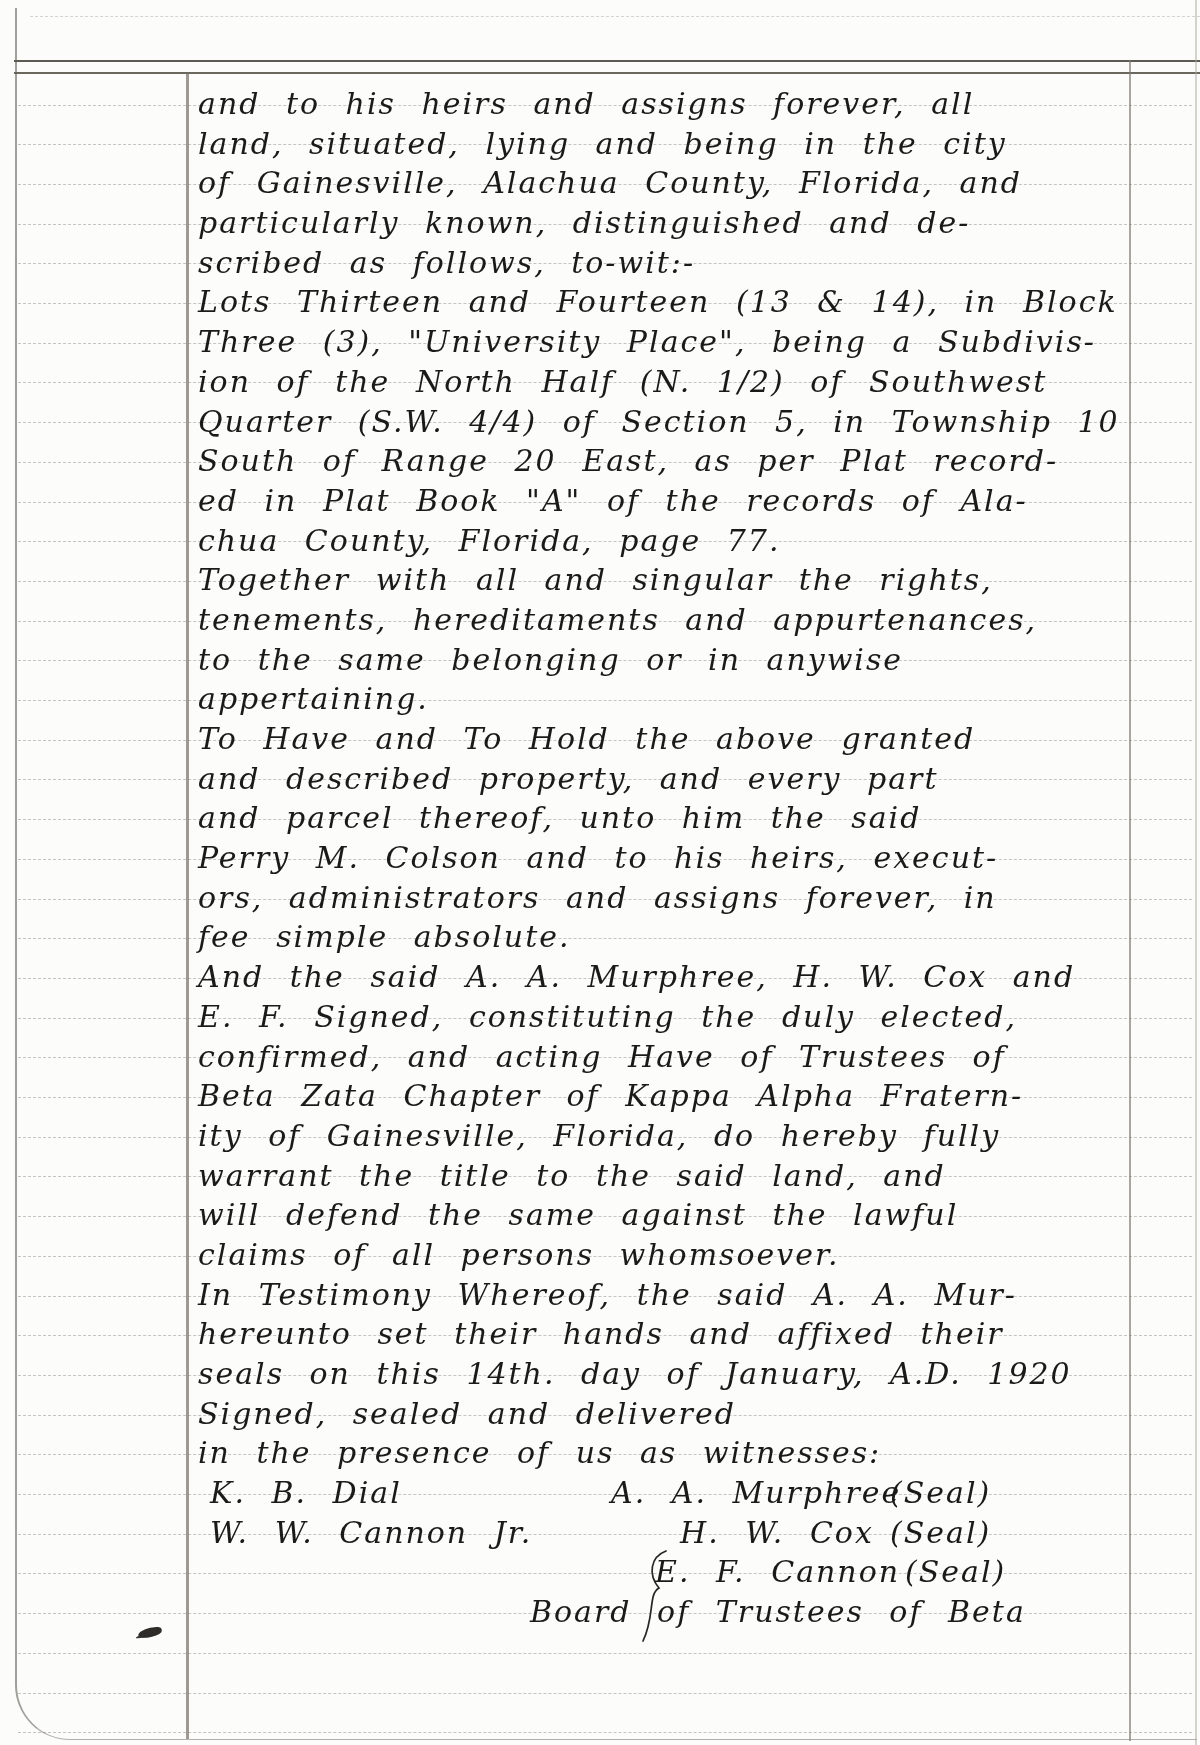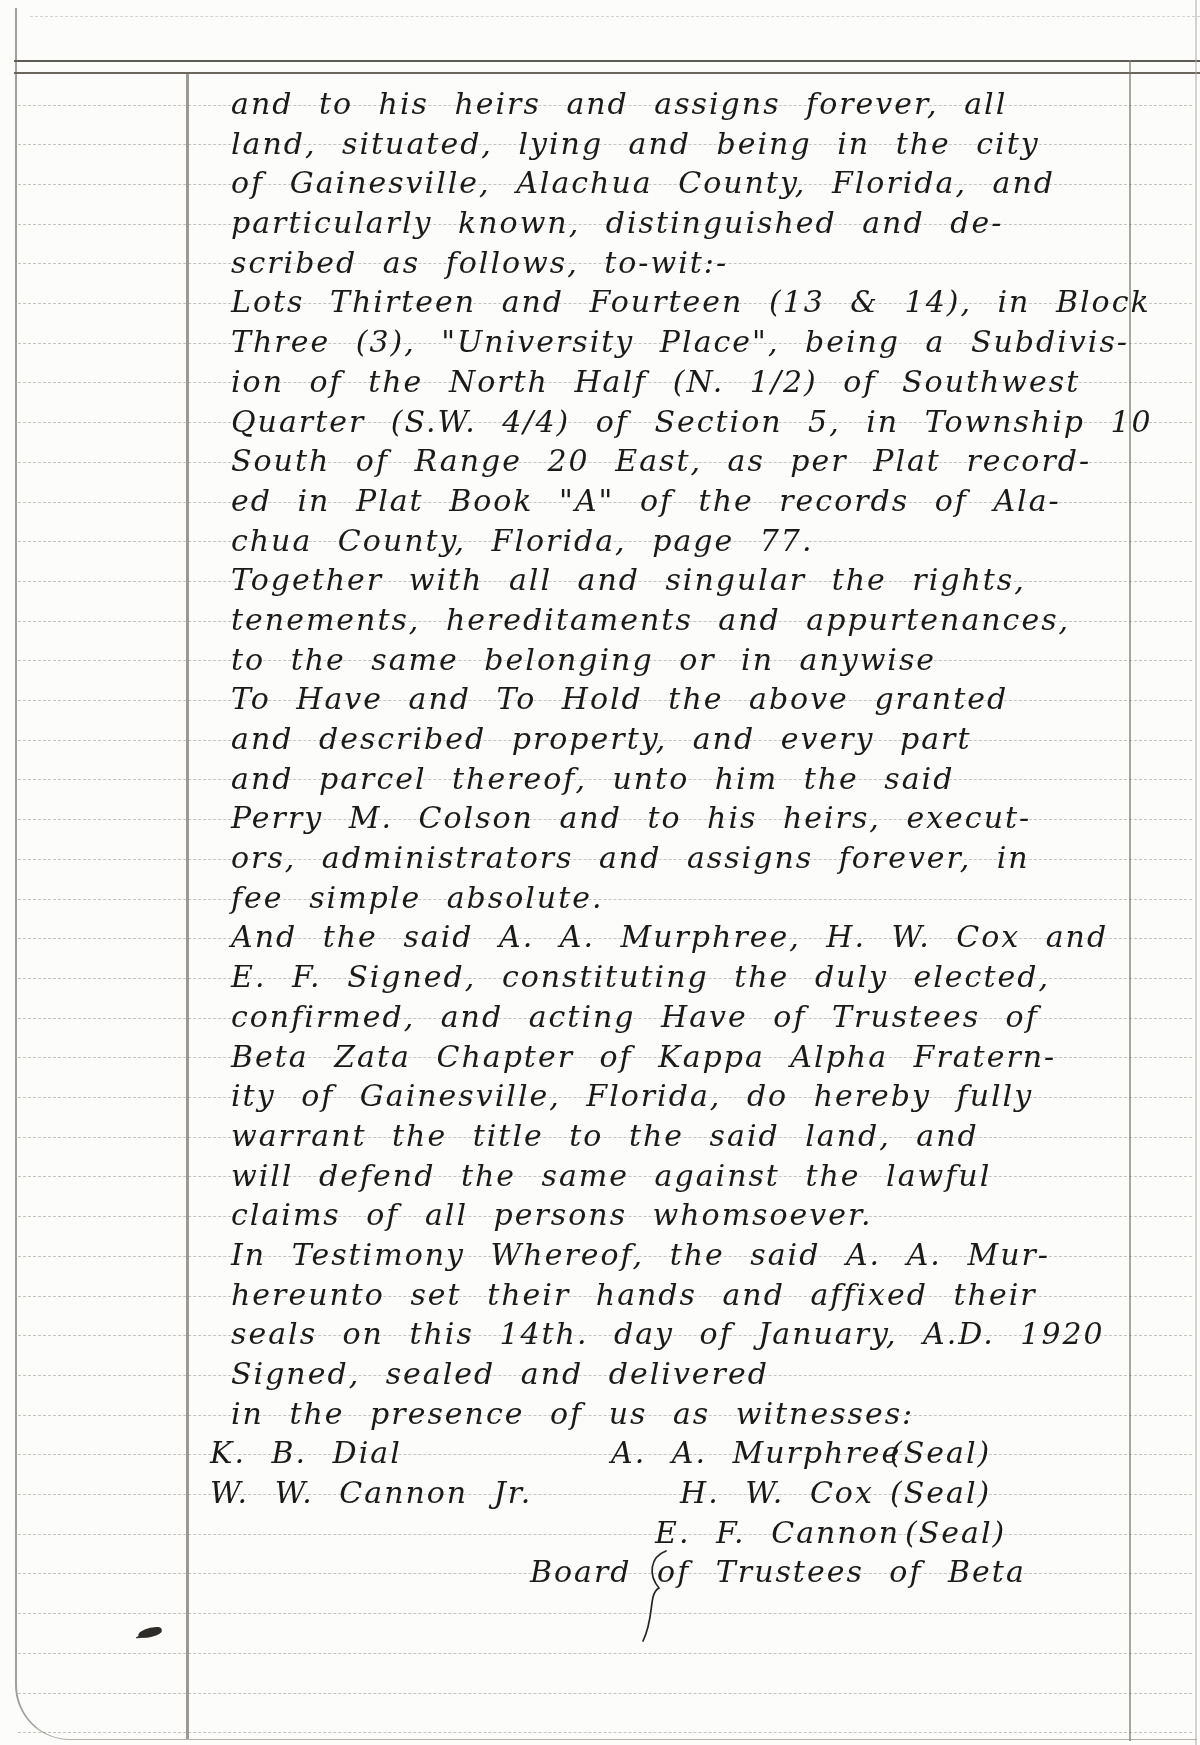--- a/index.html
+++ b/index.html
@@ -31,7 +31,7 @@
     font-style:italic;font-size:30px;color:#1a1a19;
     letter-spacing:2px;word-spacing:14px;
   }
-  .hand-line{height:39.7px;line-height:39.7px;white-space:nowrap;margin-left:33px;}
+  .hand-line{height:39.7px;line-height:39.7px;white-space:nowrap;}
   .sig-row{position:relative;height:39.7px;line-height:39.7px;white-space:nowrap;}
   .sig-witness{position:absolute;left:12px;}
   .sig-signer{position:absolute;}

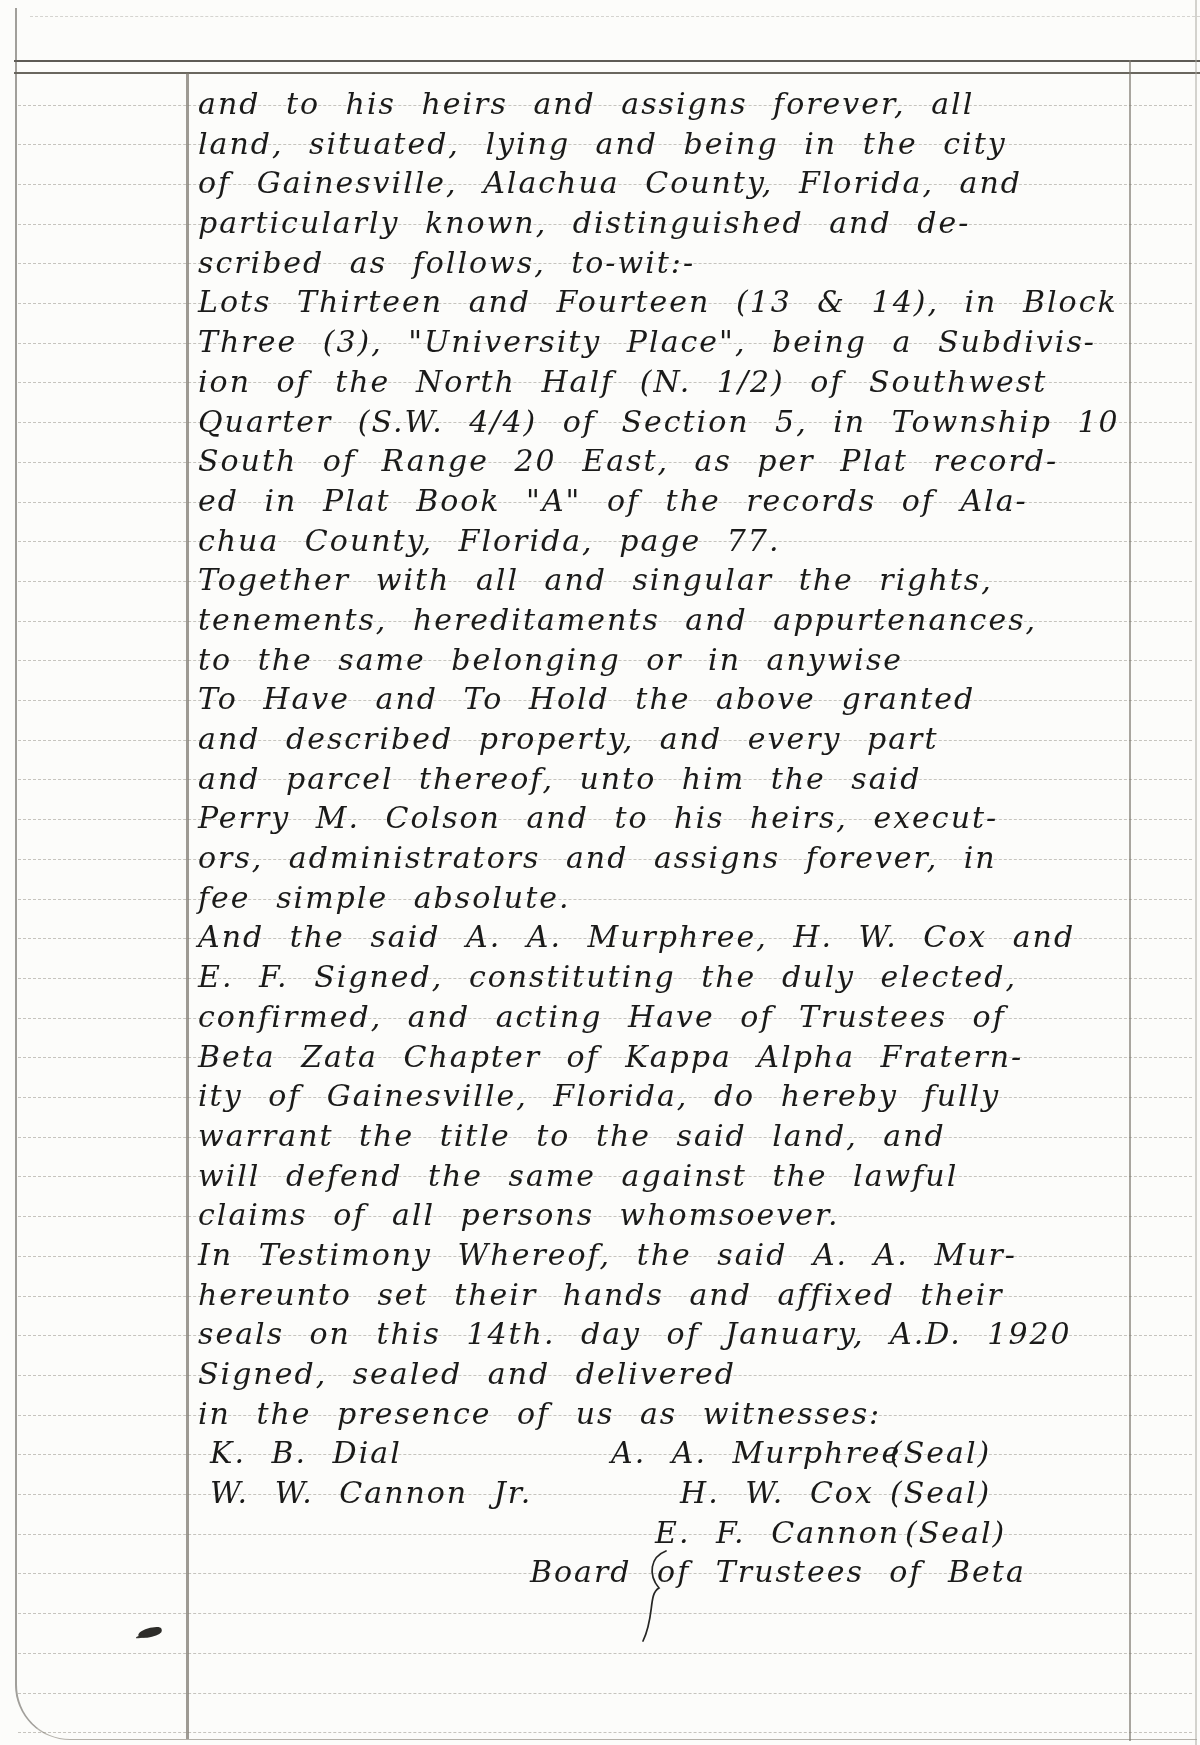--- a/index.html
+++ b/index.html
@@ -128,6 +128,7 @@
         <div class="hand-line">Together with all and singular the rights,</div>
         <div class="hand-line">tenements, hereditaments and appurtenances,</div>
         <div class="hand-line">to the same belonging or in anywise</div>
+        <div class="hand-line">appertaining.</div>
         <div class="hand-line">To Have and To Hold the above granted</div>
         <div class="hand-line">and described property, and every part</div>
         <div class="hand-line">and parcel thereof, unto him the said</div>

